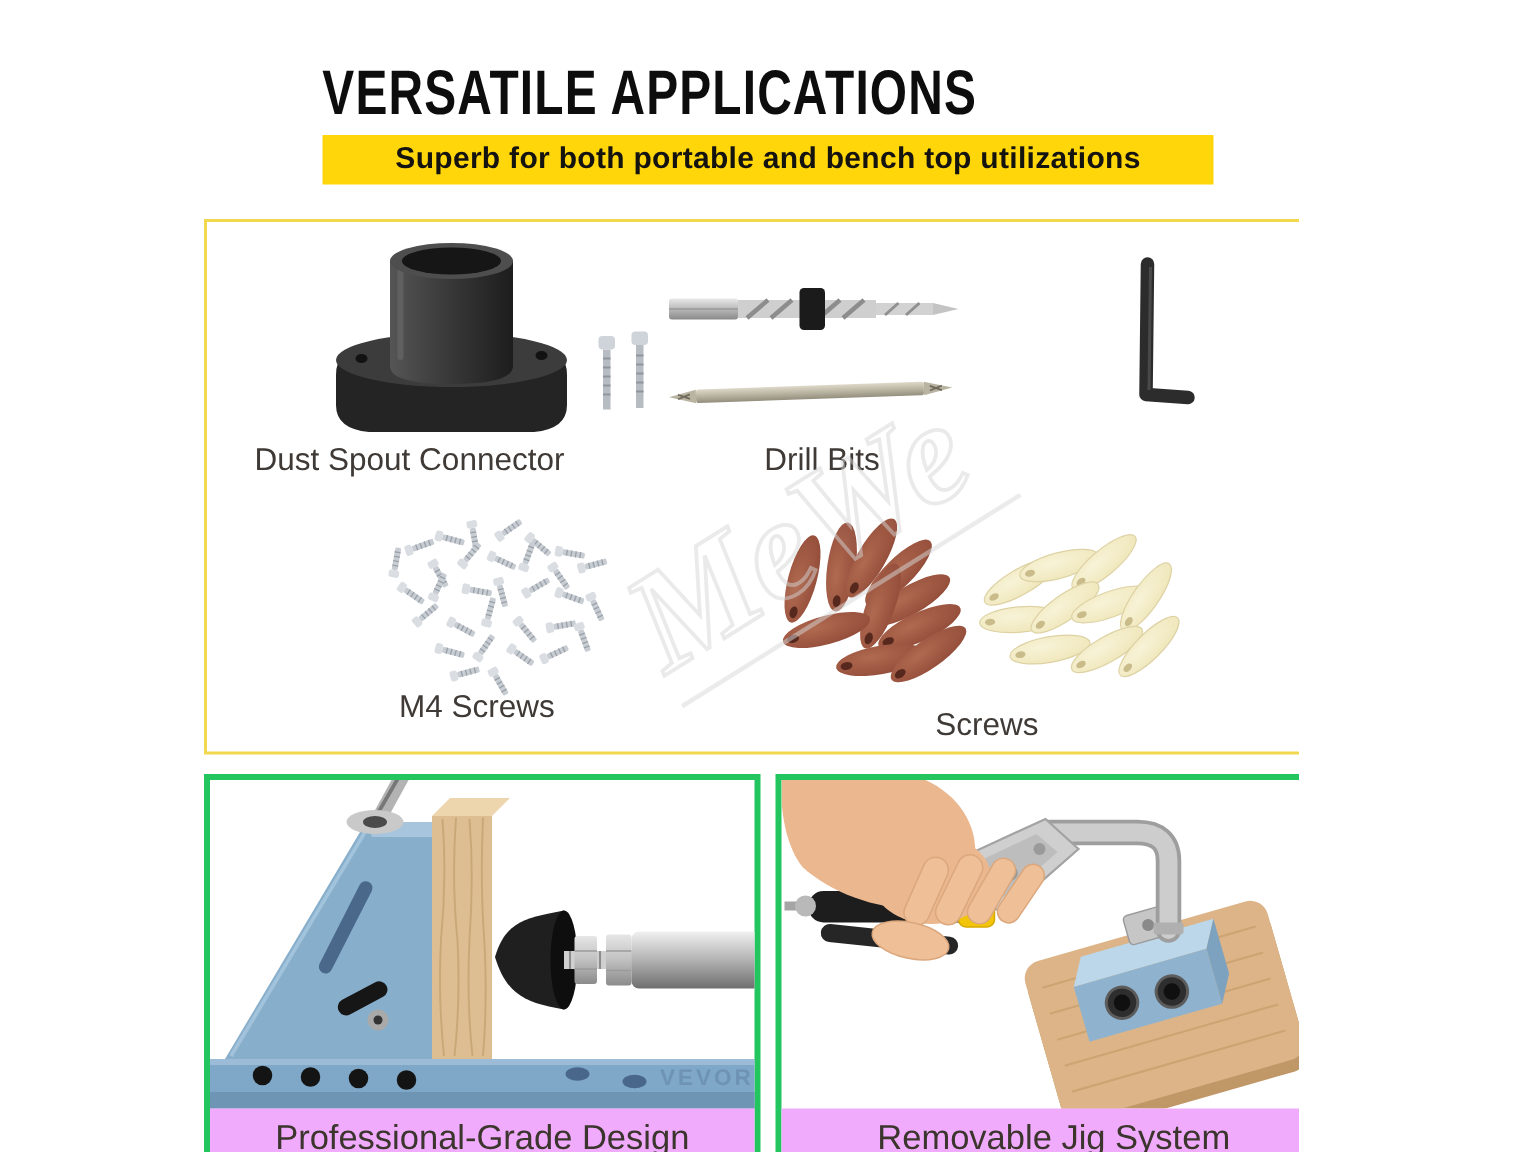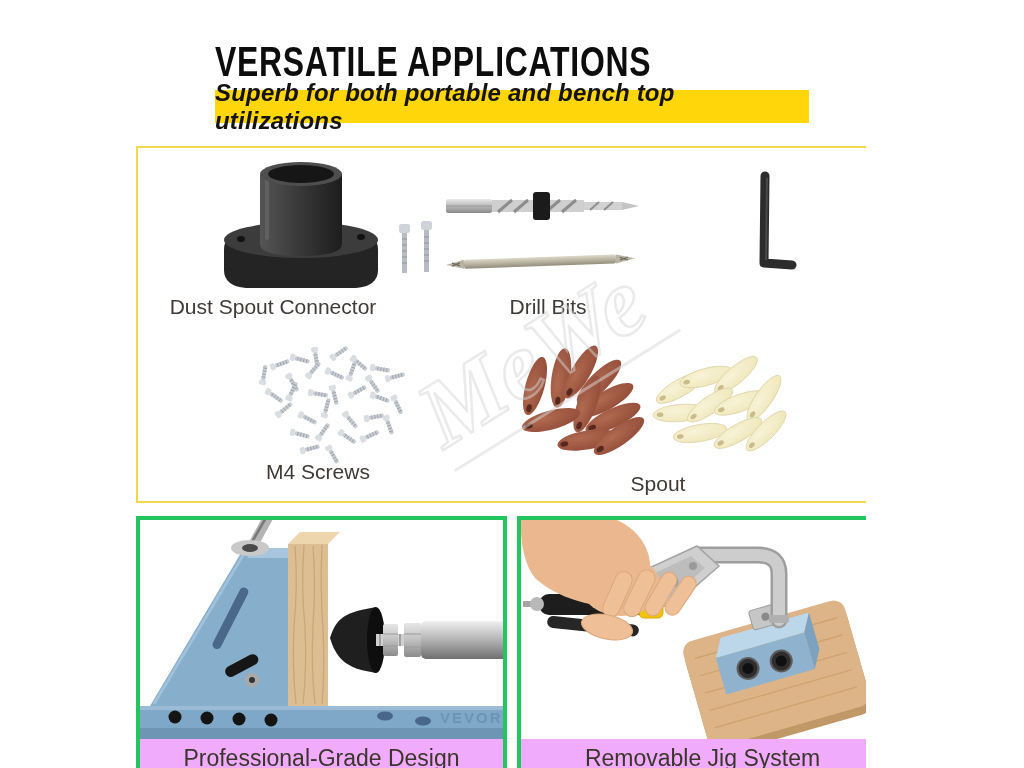--- a/index.html
+++ b/index.html
@@ -13,7 +13,7 @@
          letter-spacing:1px;}
   .banner{position:absolute;left:215px;top:66px;width:594px;height:33px;background:#FFD60A;
           display:flex;align-items:center;justify-content:center;}
-  .banner span{font-size:24px;font-weight:bold;color:#151310;letter-spacing:.2px;font-style:italic;}
+  .banner span{font-size:20px;font-weight:bold;color:#151310;letter-spacing:.2px;}
 
   
   .acc-box{position:absolute;left:136px;top:122px;width:752px;height:357px;

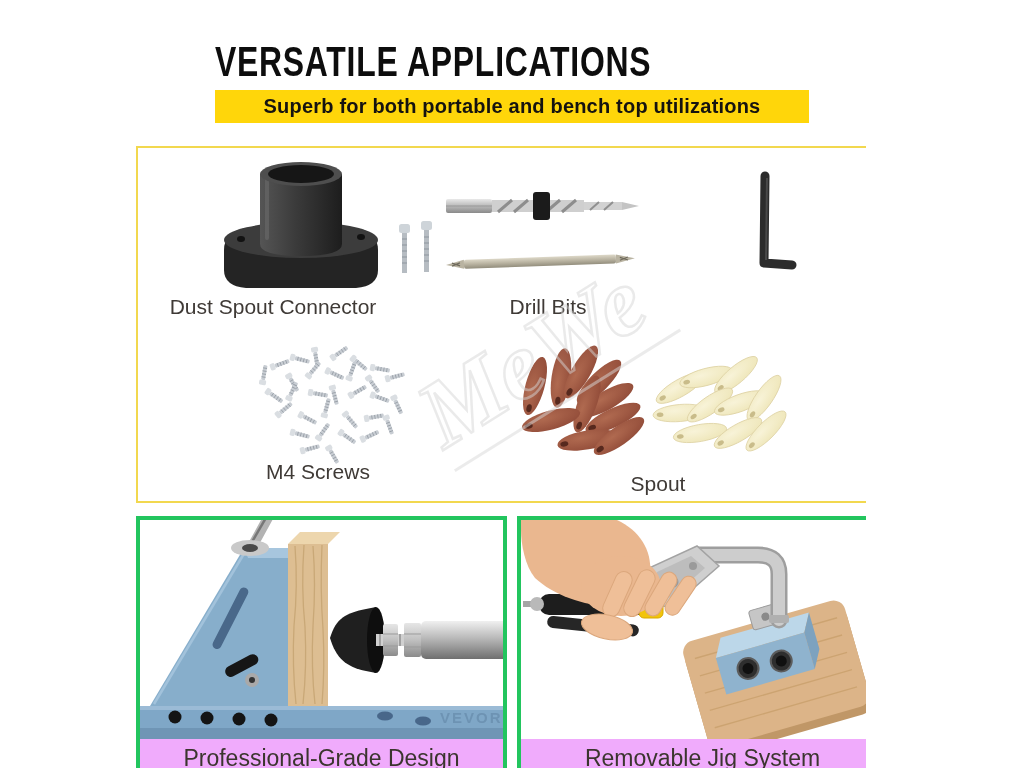--- a/index.html
+++ b/index.html
@@ -228,7 +228,7 @@
     <div class="acc-label" style="left:285px;top:147px;">Drill Bits</div>
     <div class="acc-label" style="left:10px;top:147px;">Dust Spout Connector</div>
     <div class="acc-label" style="left:55px;top:312px;">M4 Screws</div>
-    <div class="acc-label" style="left:395px;top:324px;">Spout</div>
+    <div class="acc-label" style="left:395px;top:324px;">Screws</div>
   </div>
 
   <div class="panel panel-left">

